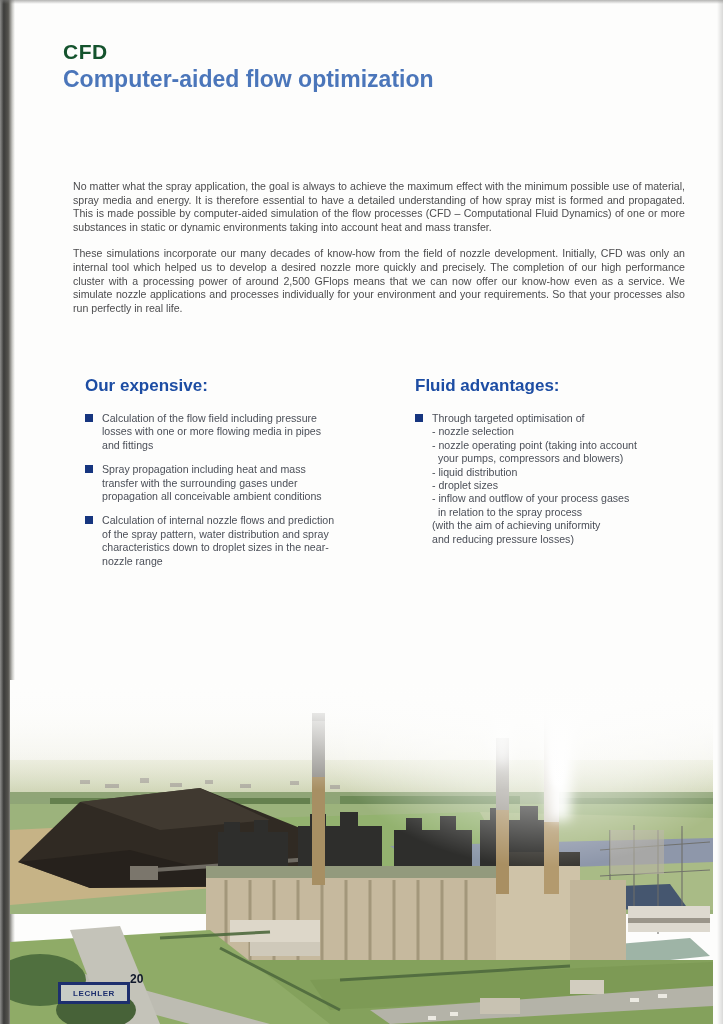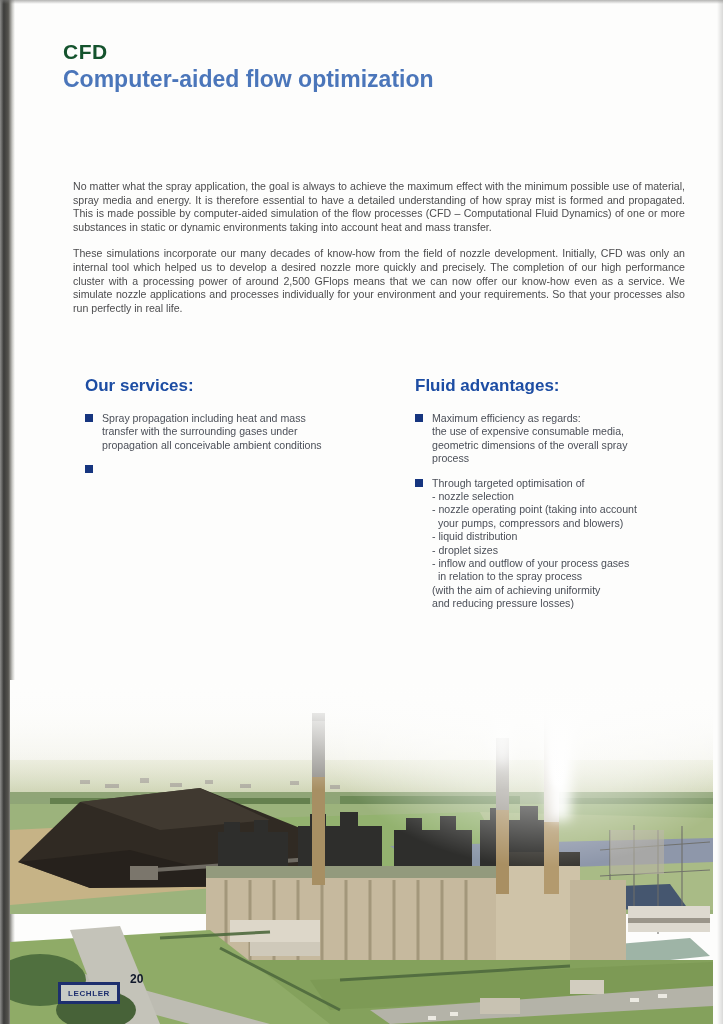--- a/index.html
+++ b/index.html
@@ -65,7 +65,7 @@
 
   <section class="cols">
     <div class="col col-services">
-      <h3>Our services:</h3>
+      <h3>Our expensive:</h3>
       <ul class="blist">
         <li>
           <span class="sq"></span>

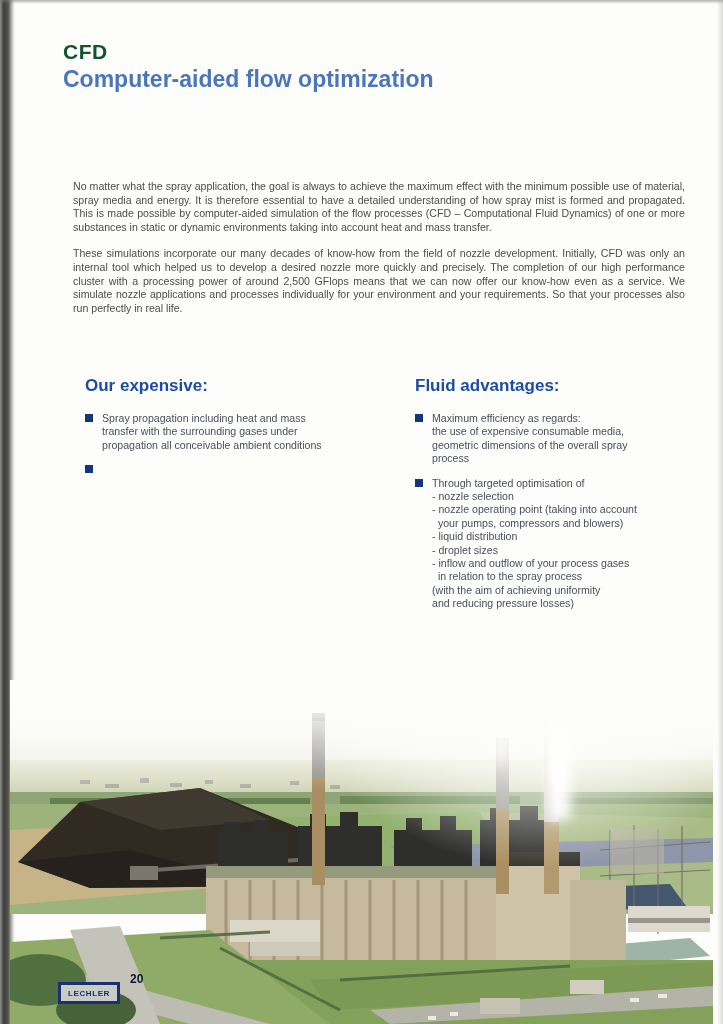--- a/index.html
+++ b/index.html
@@ -69,6 +69,7 @@
       <ul class="blist">
         <li>
           <span class="sq"></span>
+          <span class="txt">Calculation of the flow field including pressure losses with one or more flowing media in pipes and fittings</span>
         </li>
         <li>
           <span class="sq"></span>

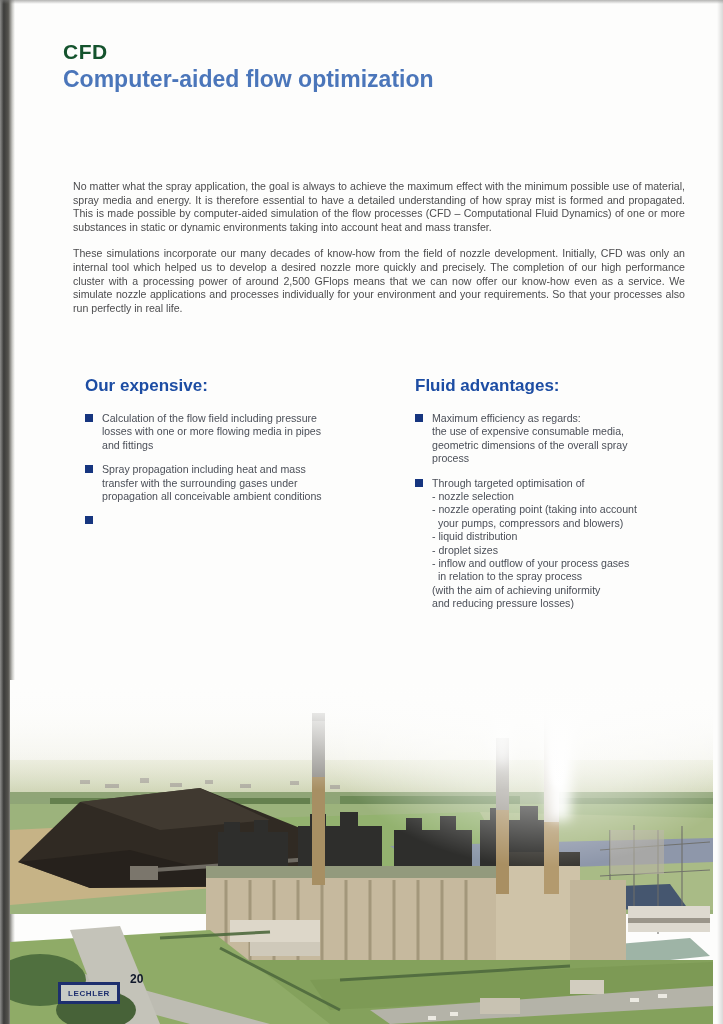--- a/index.html
+++ b/index.html
@@ -85,10 +85,6 @@
       <ul class="blist">
         <li>
           <span class="sq"></span>
-          <span class="txt">Maximum efficiency as regards:
-the use of expensive consumable media,
-geometric dimensions of the overall spray
-process</span>
         </li>
         <li>
           <span class="sq"></span>

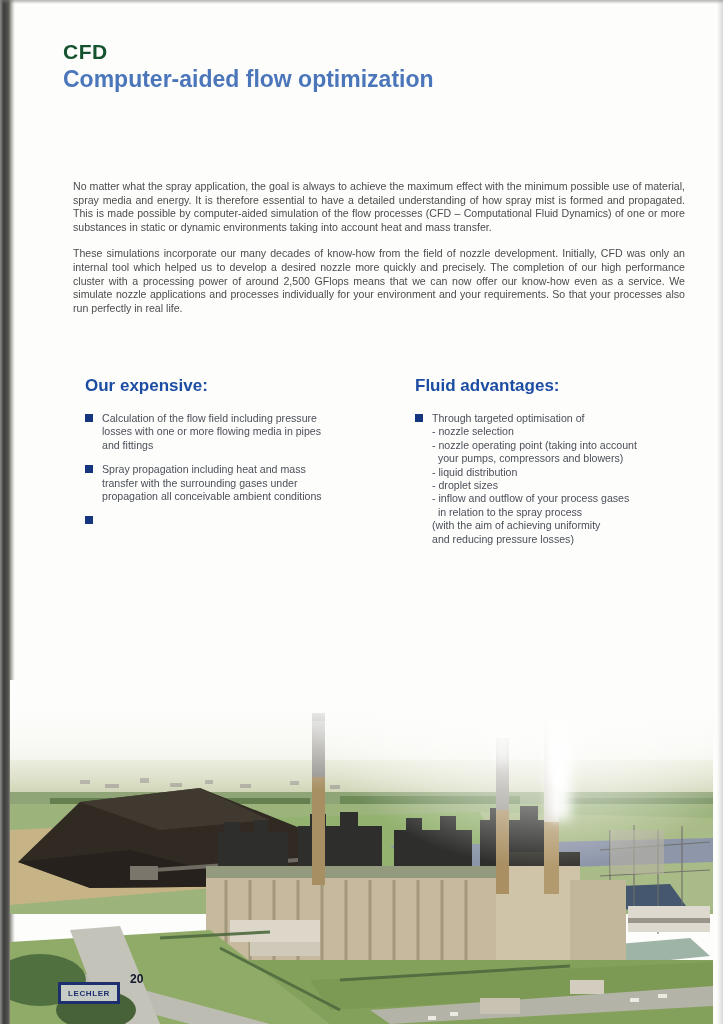--- a/index.html
+++ b/index.html
@@ -77,6 +77,7 @@
         </li>
         <li>
           <span class="sq"></span>
+          <span class="txt">Calculation of internal nozzle flows and prediction of the spray pattern, water distribution and spray characteristics down to droplet sizes in the near-nozzle range</span>
         </li>
       </ul>
     </div>

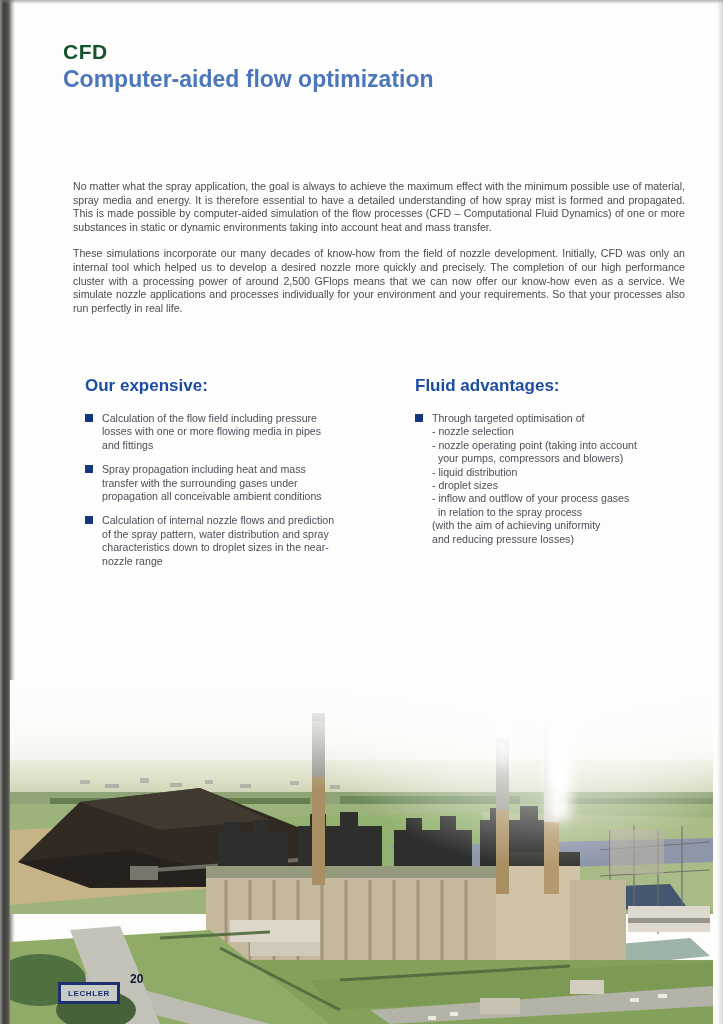--- a/index.html
+++ b/index.html
@@ -39,7 +39,7 @@
   .photo-glare{position:absolute;left:0;right:0;top:0;bottom:0;
     background:radial-gradient(ellipse 340px 260px at 76% 0%,rgba(255,255,255,.95) 0%,rgba(255,255,255,.45) 45%,rgba(255,255,255,0) 72%);}
   
-  .logo{position:absolute;left:48px;top:302px;width:62px;height:22px;background:#c8ccc6;
+  .logo{position:absolute;left:48px;top:302px;width:72px;height:22px;background:#c8ccc6;
     border:3px solid #1d2f6e;display:flex;align-items:center;justify-content:center;box-sizing:border-box;}
   .logo span{font-size:8px;font-weight:bold;color:#1d2f6e;letter-spacing:.6px;}
   .pagenum{position:absolute;left:120px;top:292px;font-size:12px;font-weight:bold;color:#0f172a;}

